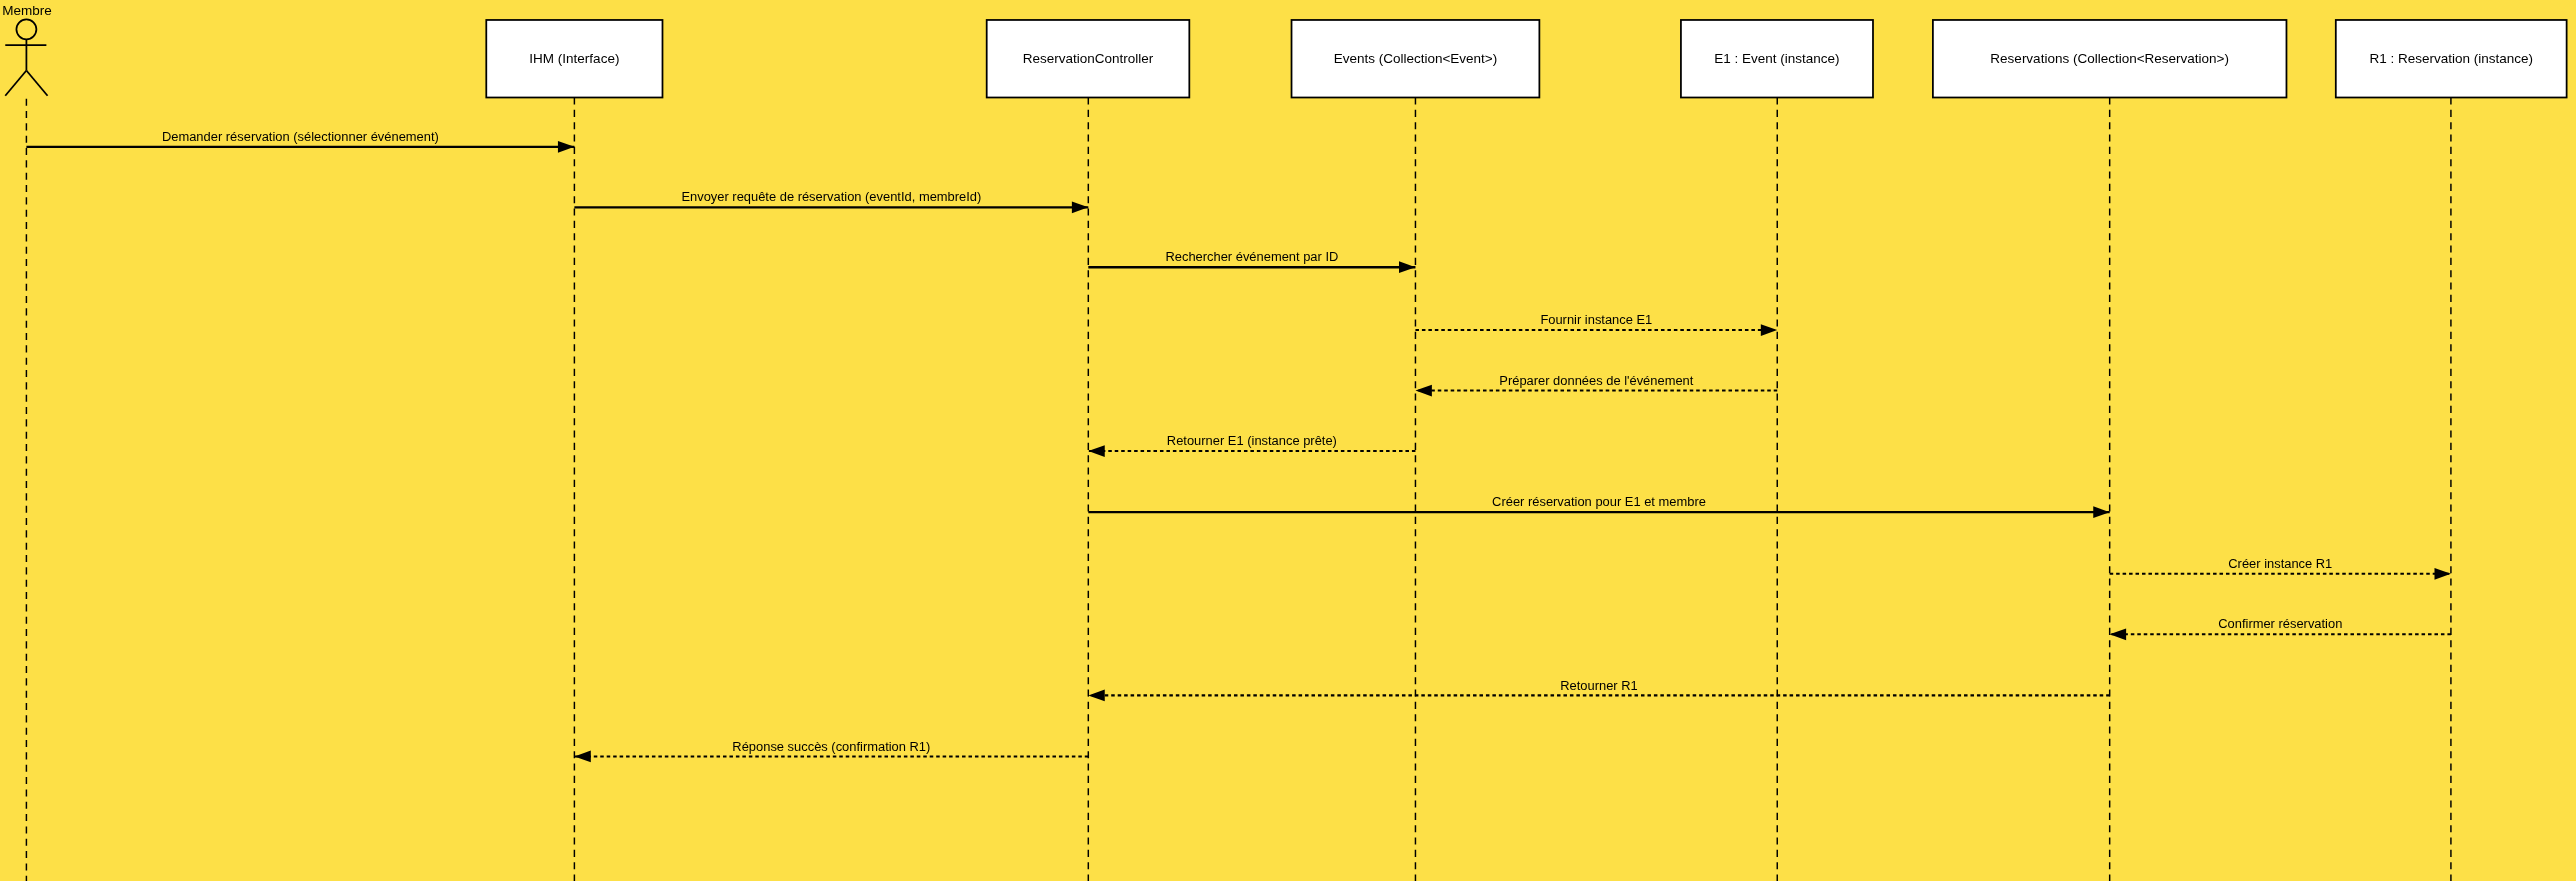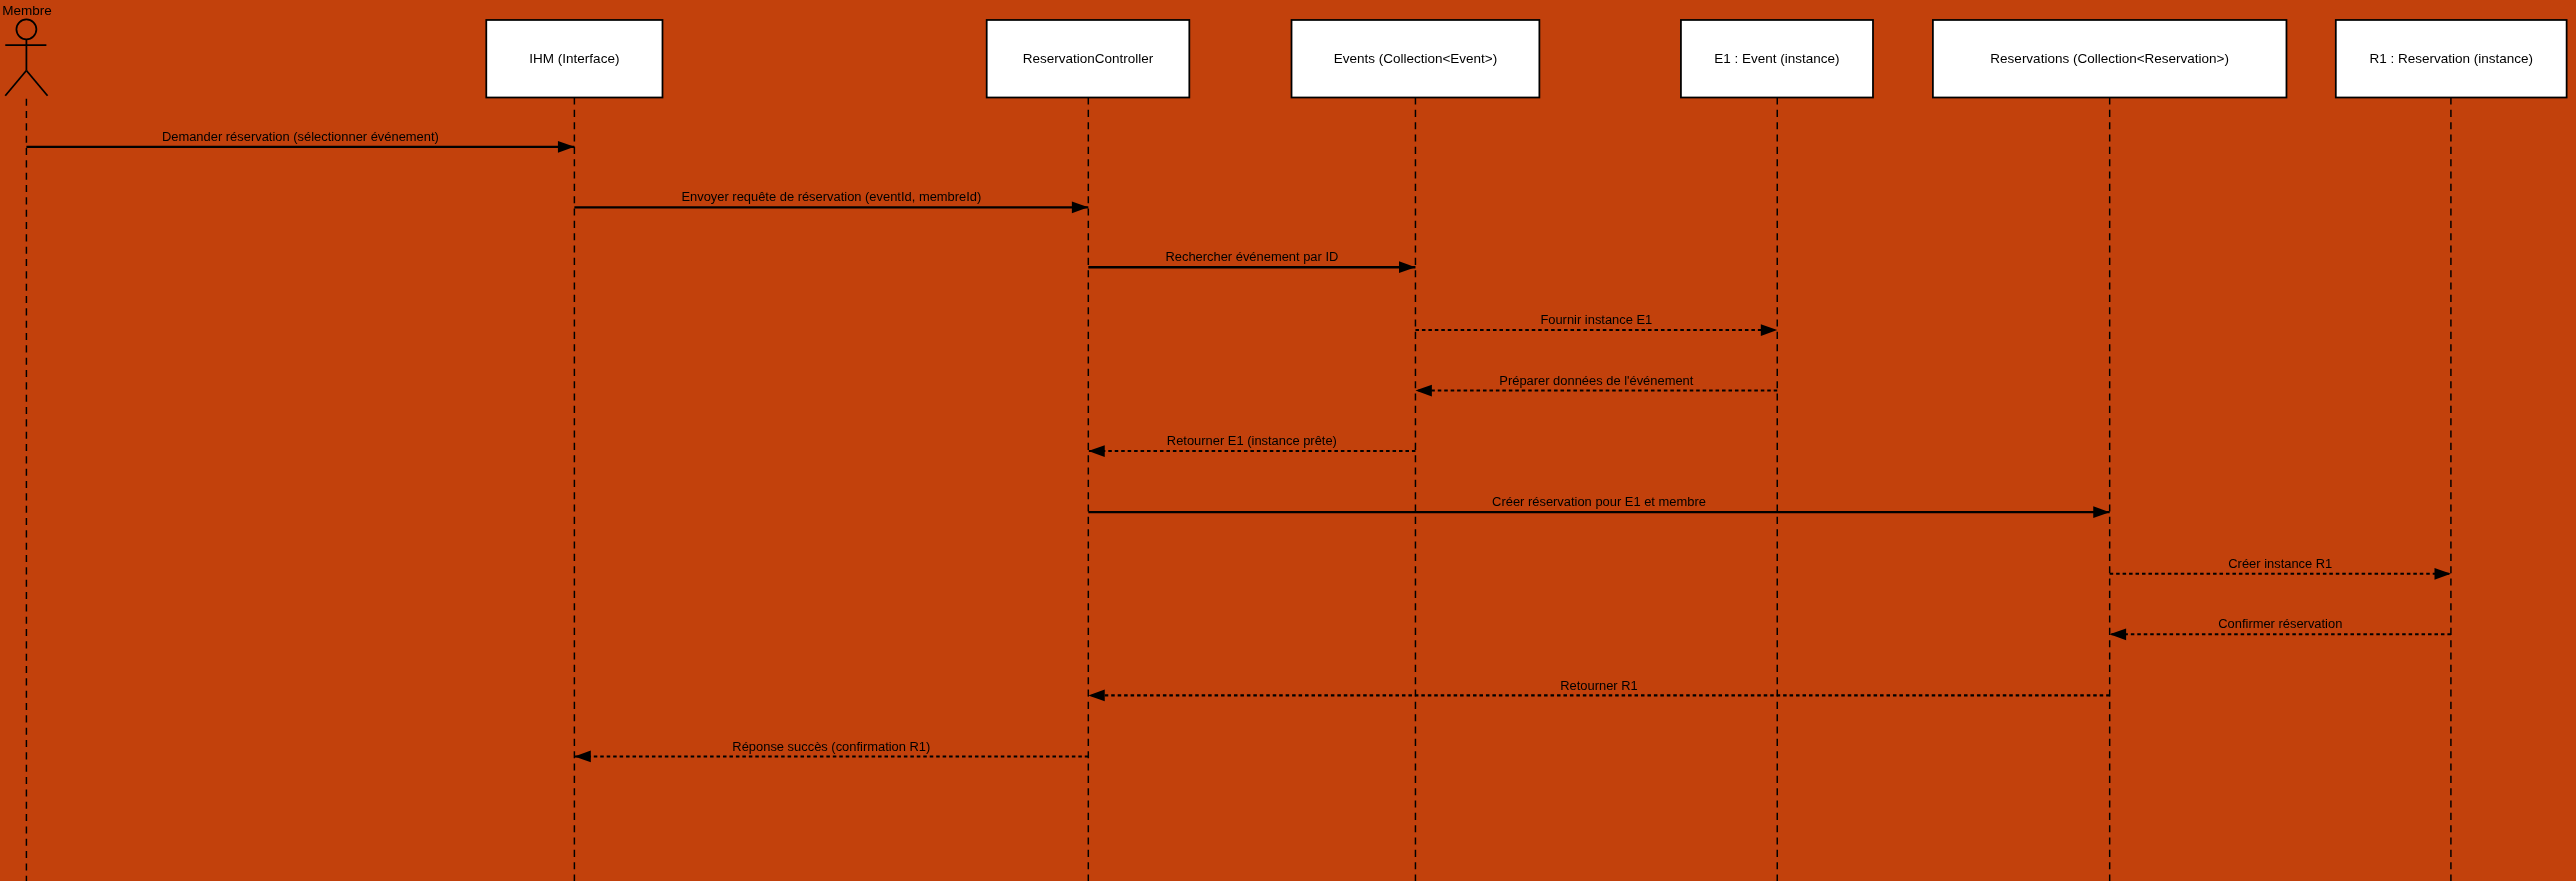--- a/index.html
+++ b/index.html
@@ -7,7 +7,7 @@
     position:relative;
     width:2576px;
     height:881px;
-    background:#c2410c;
+    background:#fde047;
     overflow:hidden;
   }
   svg{display:block;}

